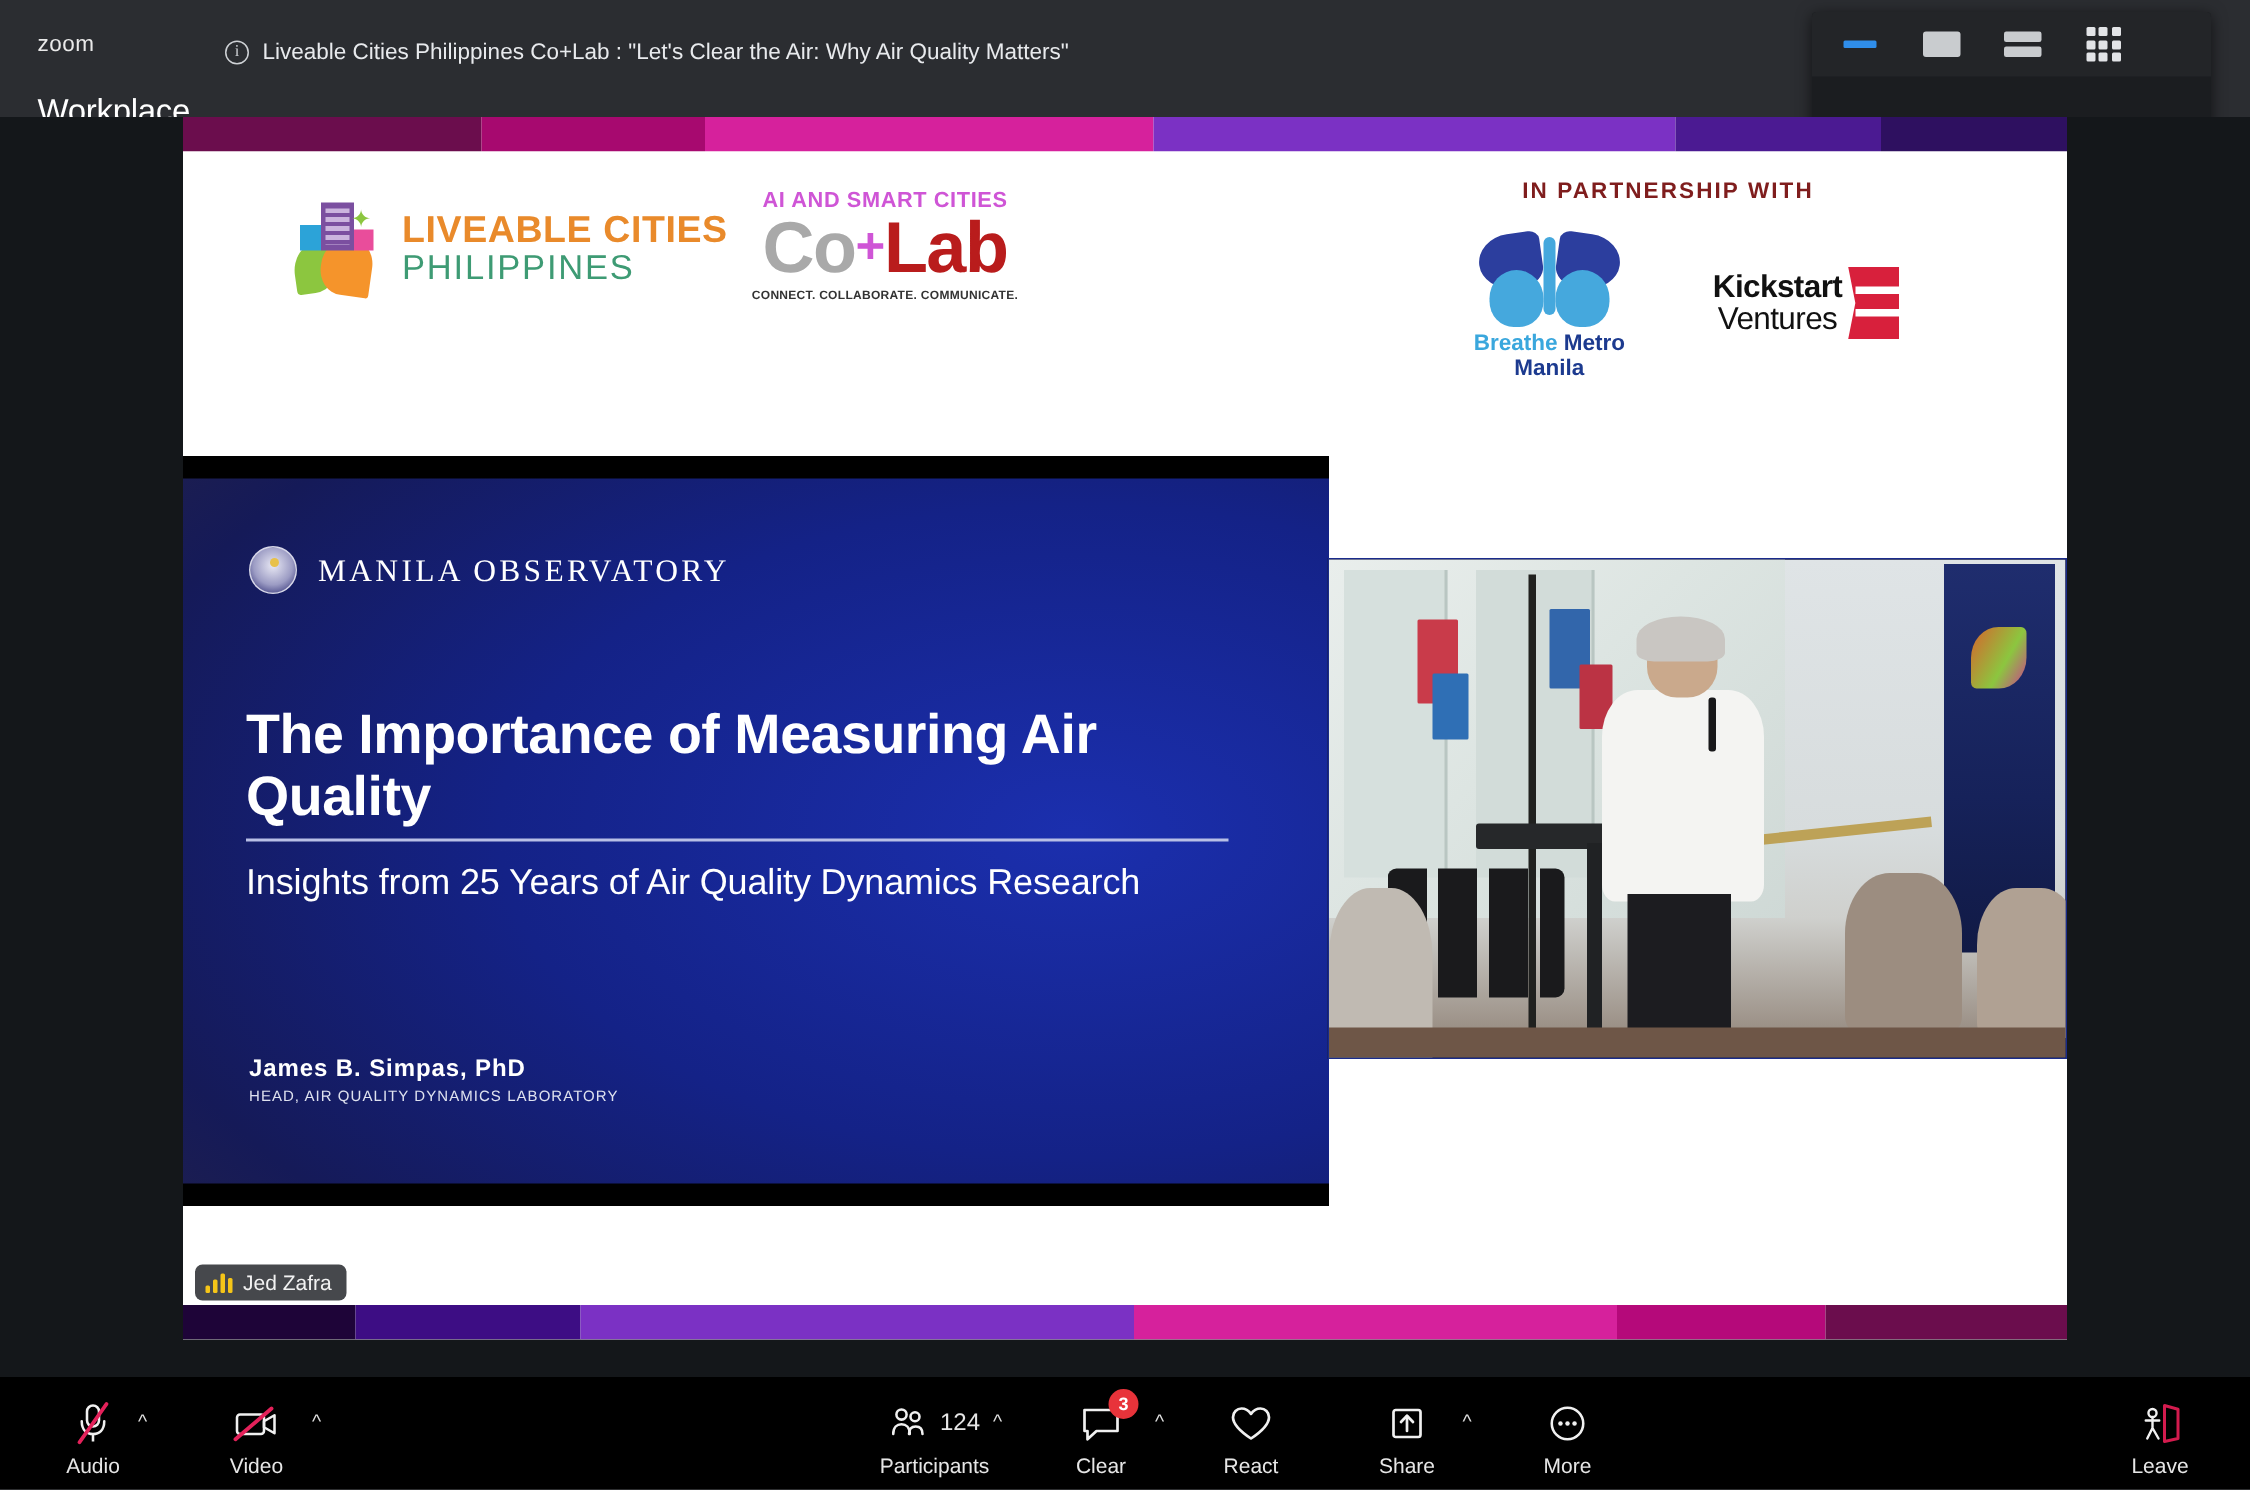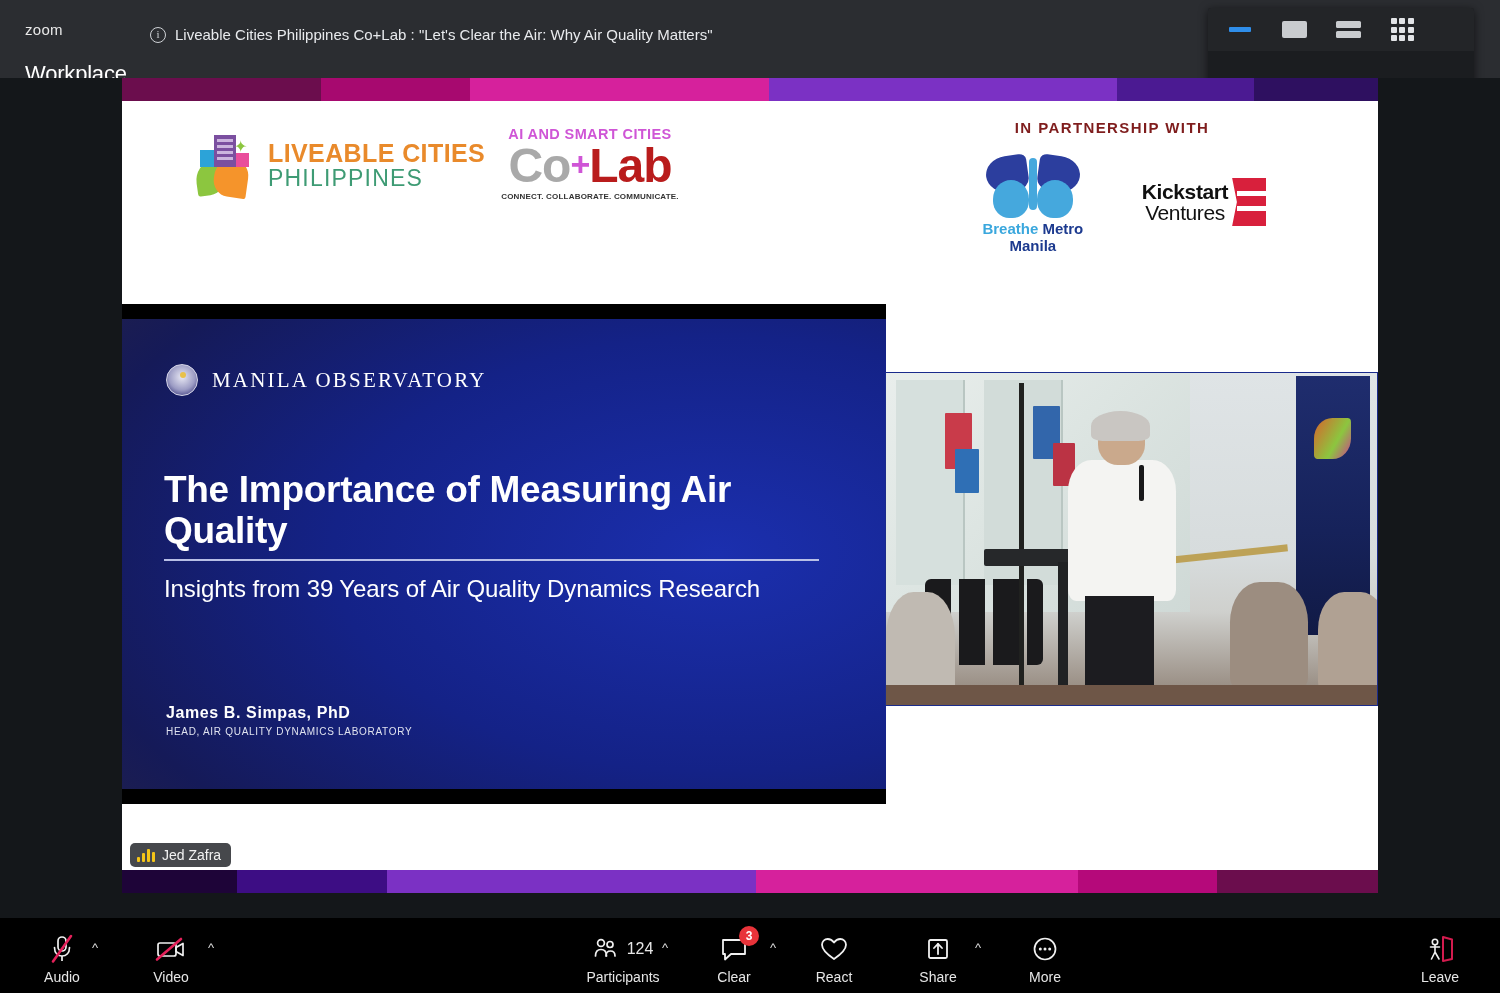--- a/index.html
+++ b/index.html
@@ -362,7 +362,7 @@
           <div class="slide-title">
             <div class="t1">The Importance of Measuring Air Quality</div>
             <div class="rule"></div>
-            <div class="t2">Insights from 39 Years of Air Quality Dynamics Research</div>
+            <div class="t2">Insights from 25 Years of Air Quality Dynamics Research</div>
           </div>
           <div class="slide-presenter">
             <div class="p1">James B. Simpas, PhD</div>

